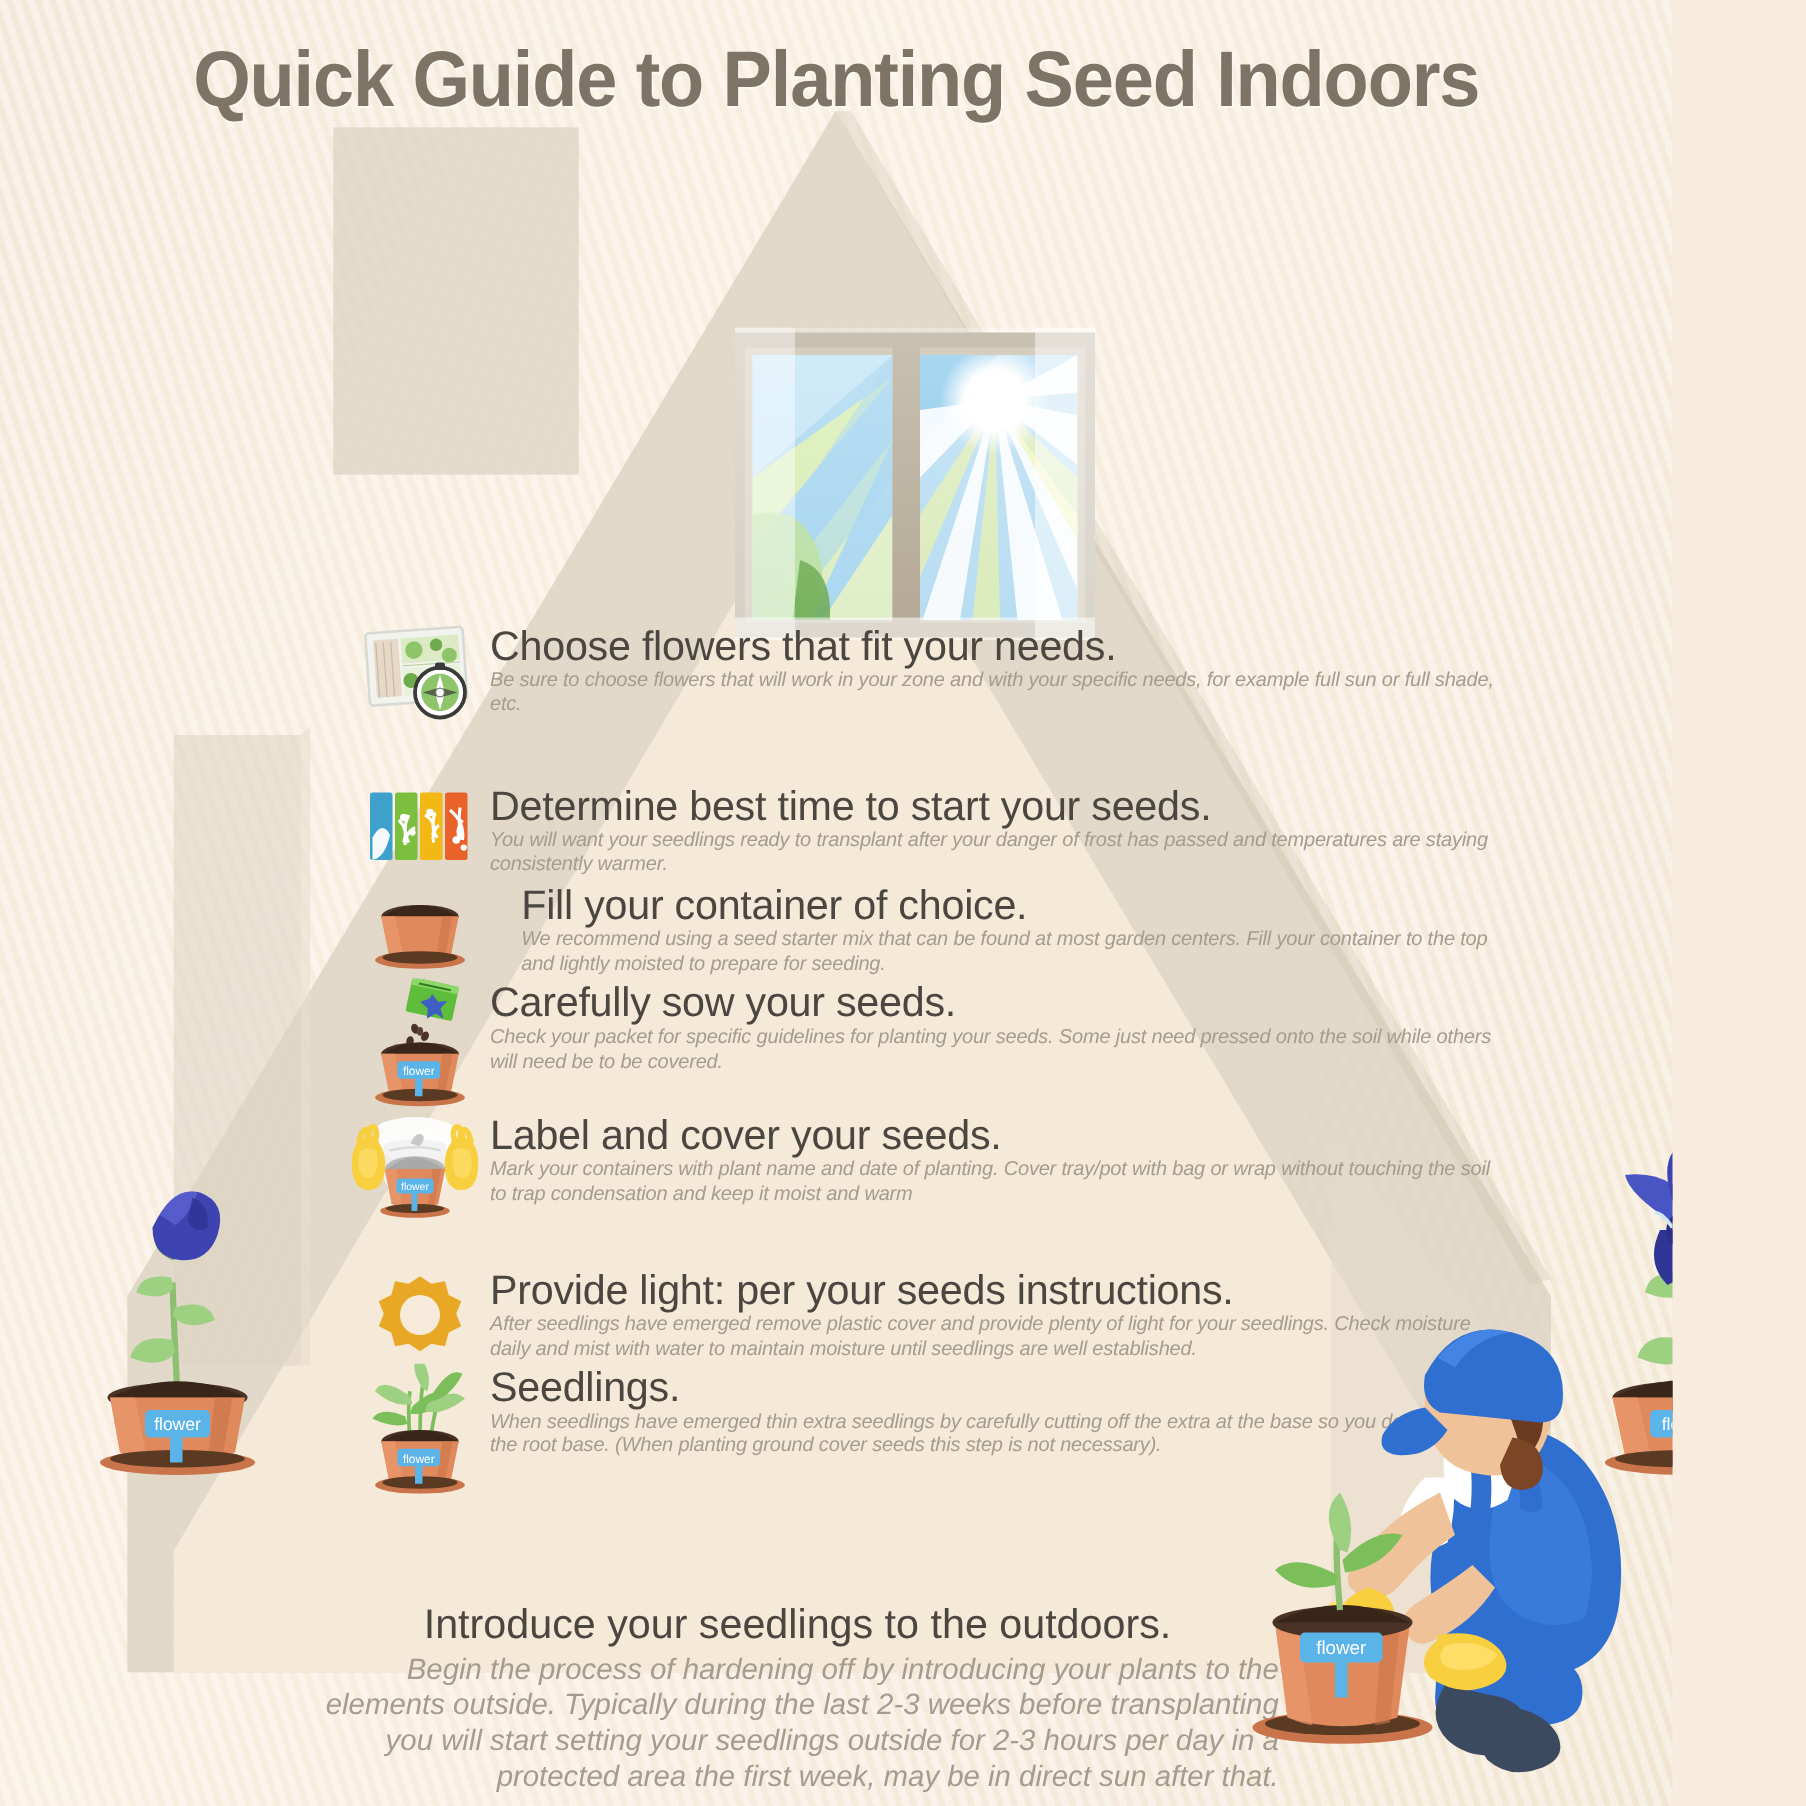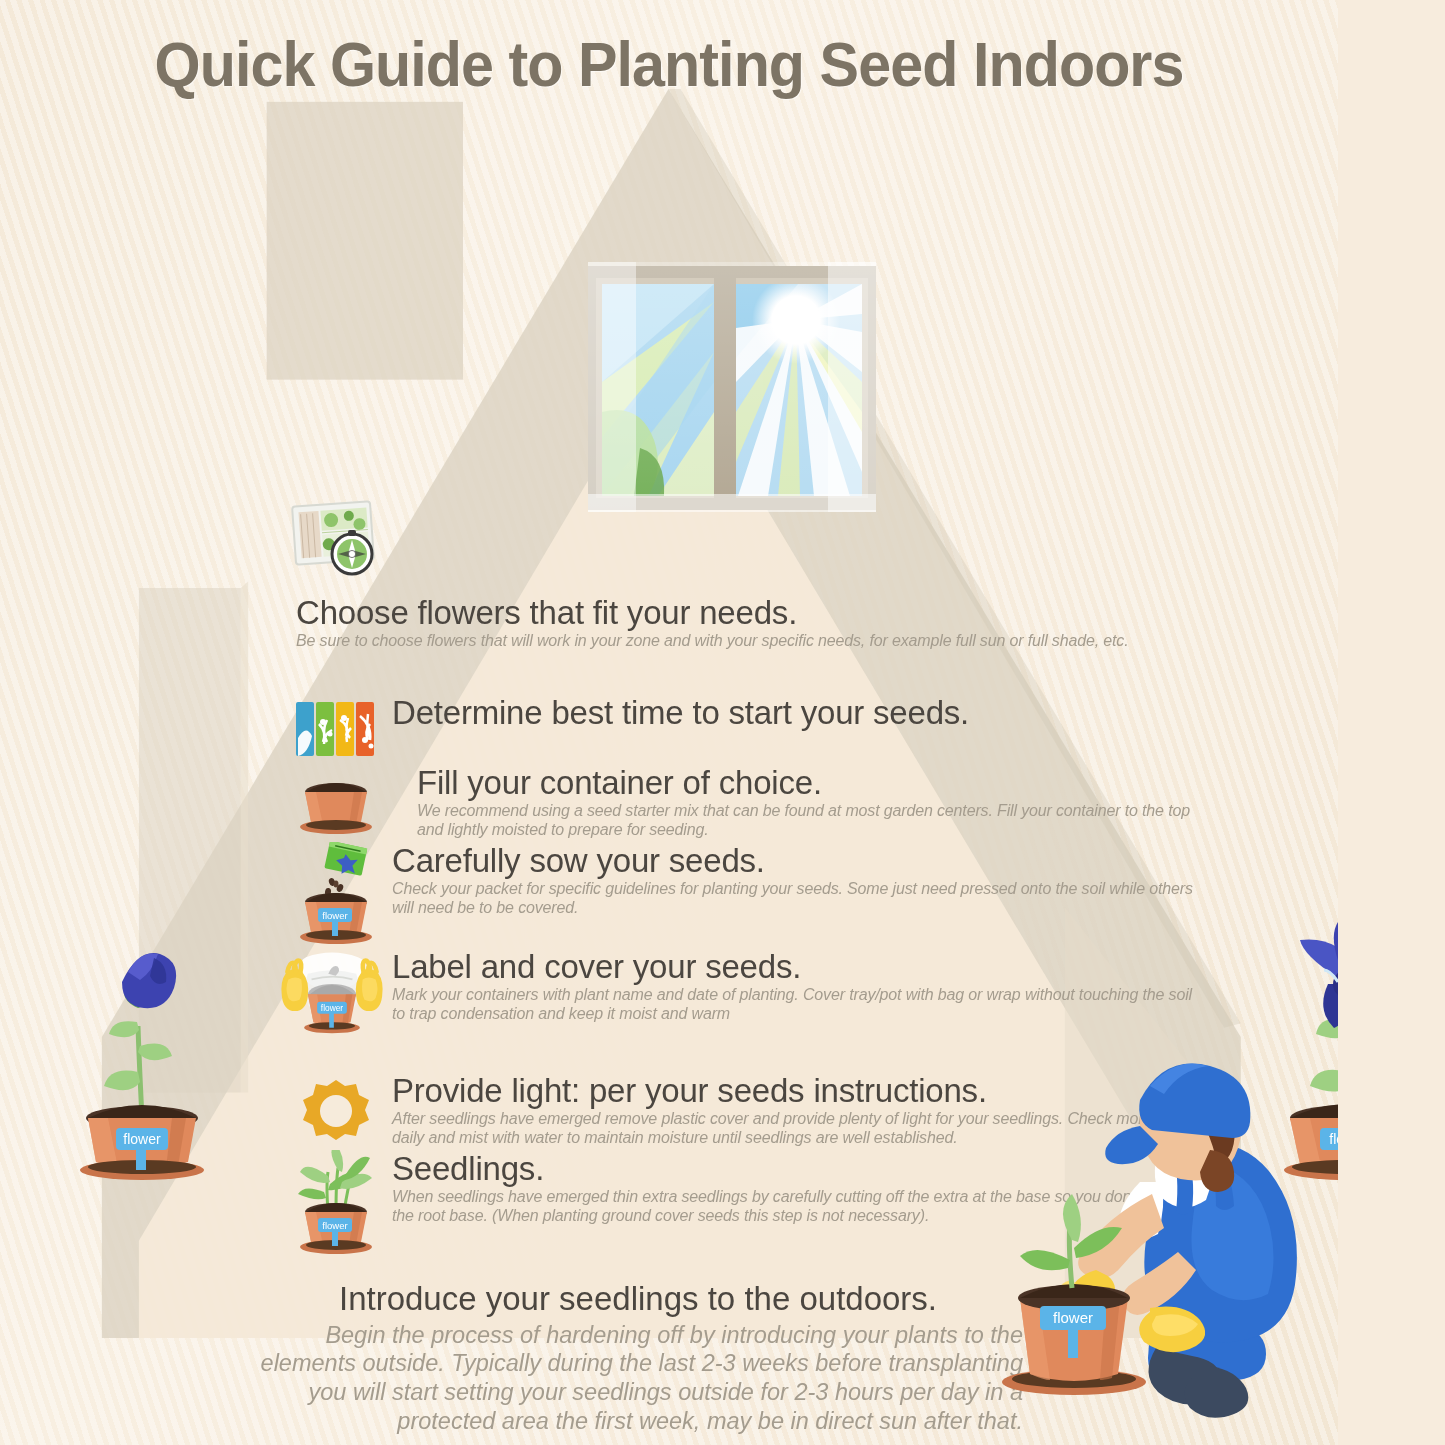--- a/index.html
+++ b/index.html
@@ -267,7 +267,7 @@
 
   <div id="steps">
 
-    <div class="step" style="margin-bottom:6px;flex-direction:column;">
+    <div class="step" style="margin-bottom:6px;">
       <div class="stepIcon">
         <svg width="96" height="84" viewBox="0 0 96 84">
           <rect x="6" y="6" width="78" height="58" rx="3" fill="#f2f3ef" stroke="#d7d9d2" stroke-width="2" transform="rotate(-4 45 35)"></rect>

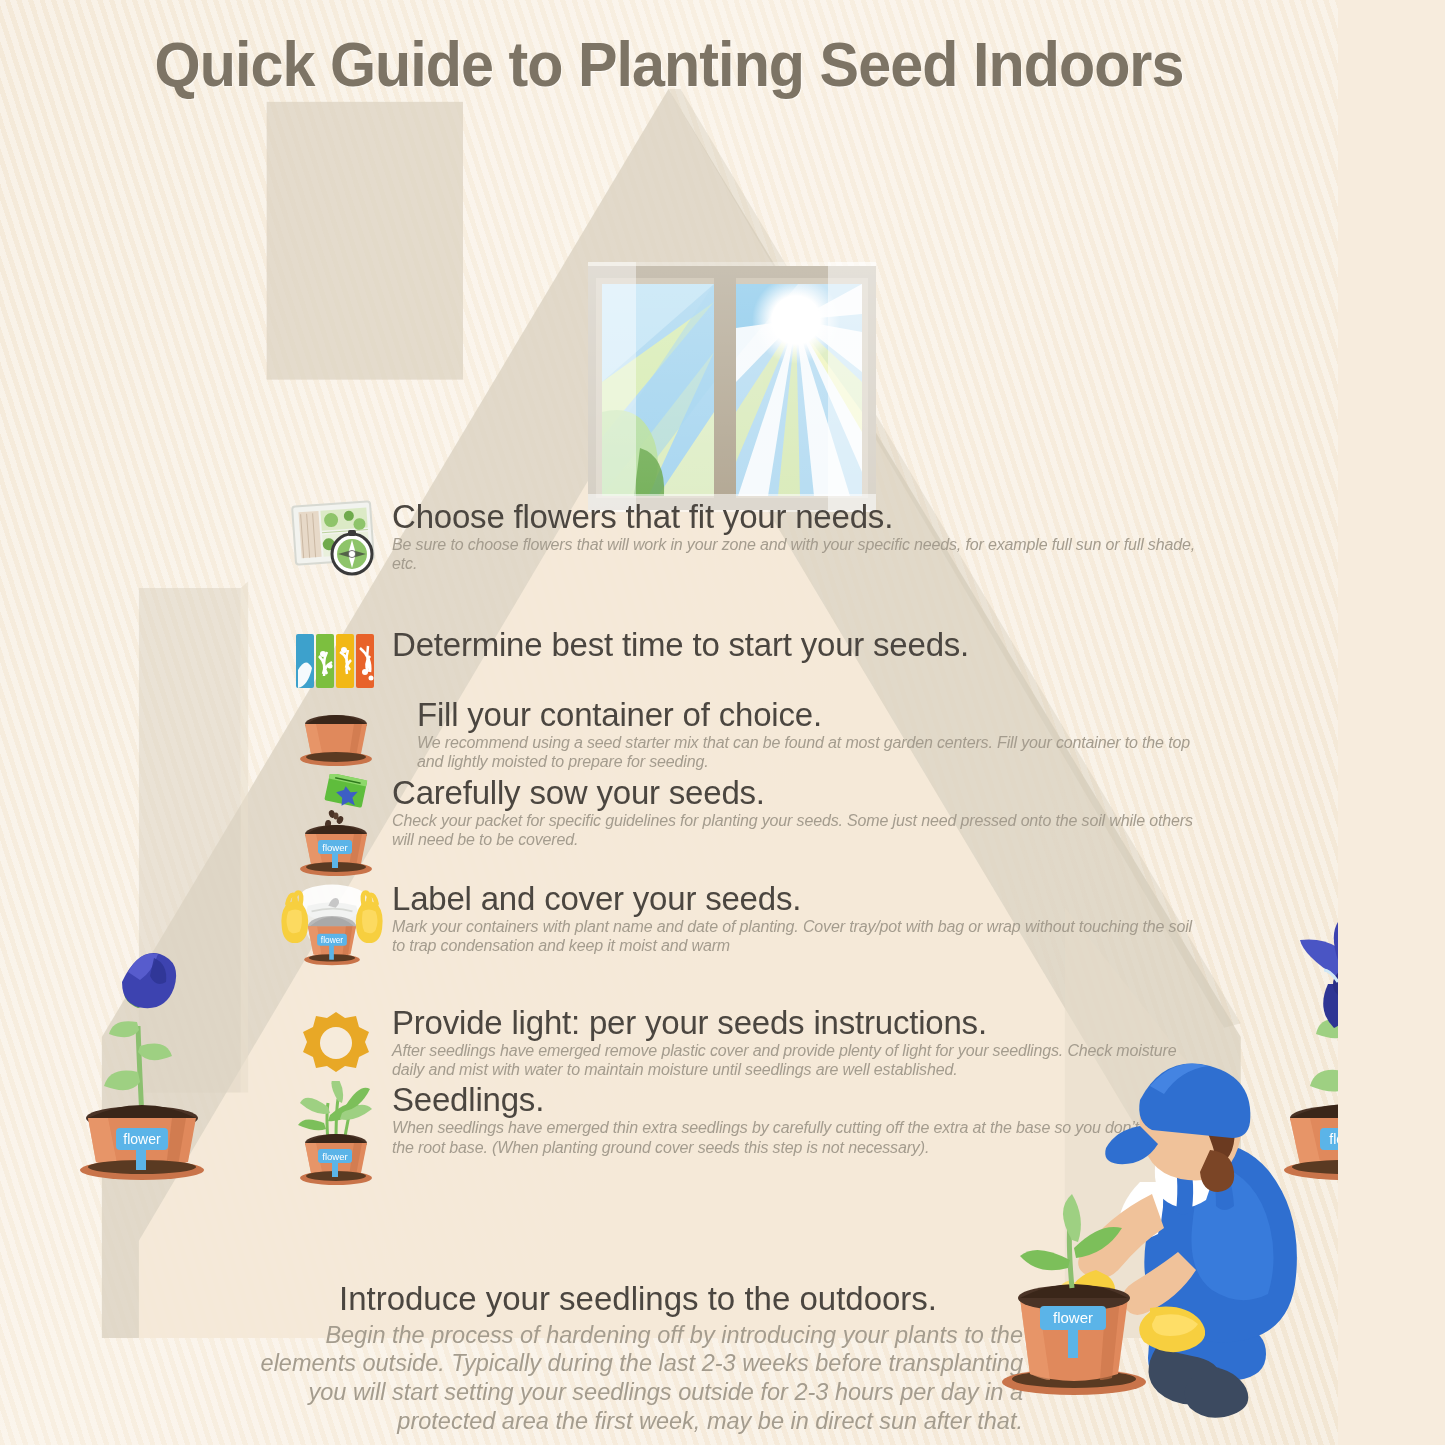--- a/index.html
+++ b/index.html
@@ -317,6 +317,7 @@
       </div>
       <div class="stepTxt">
         <div class="sHead">Determine best time to start your seeds.</div>
+        <div class="sBody">You will want your seedlings ready to transplant after your danger of frost has passed and temperatures are staying consistently warmer.</div>
       </div>
     </div>
 

